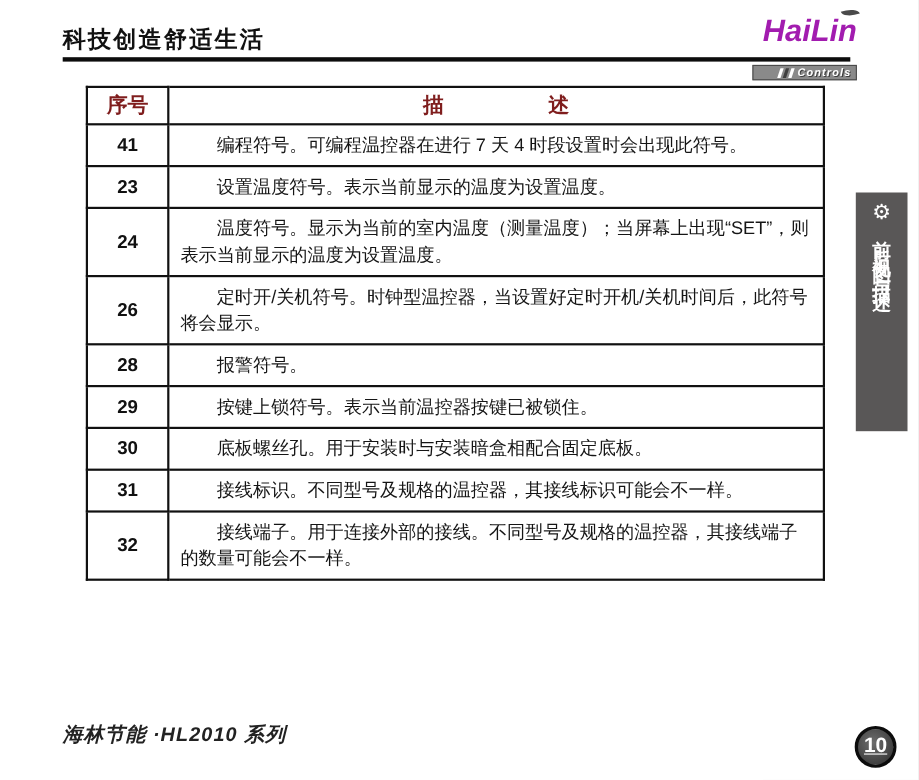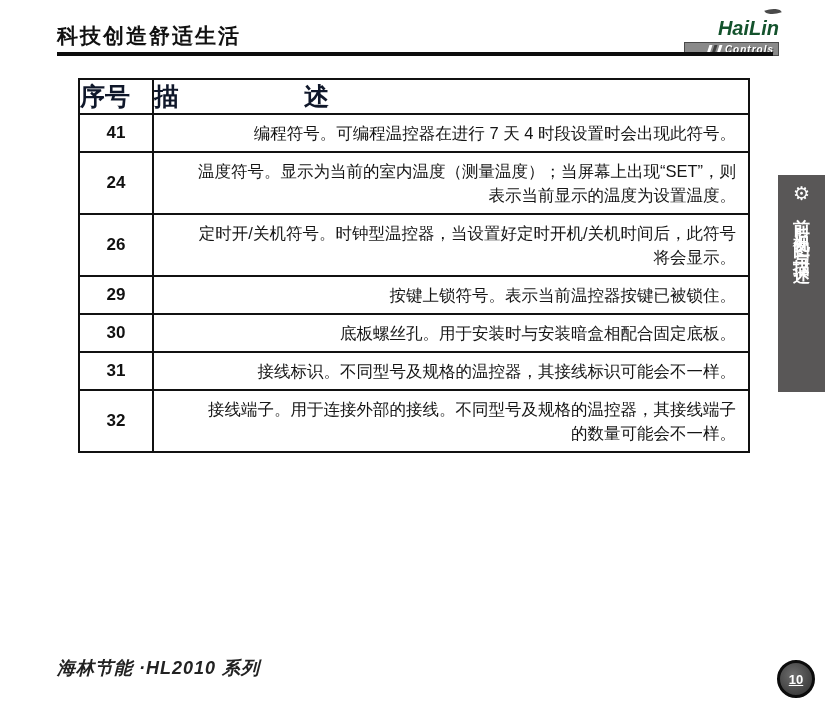--- a/index.html
+++ b/index.html
@@ -31,8 +31,8 @@
   }
   .logo-brand {
     position: relative;
-    font-size: 20px; font-weight: bold; font-style: italic;
-    color: #14532d; letter-spacing: 0px; line-height: 24px;
+    font-size: 28px; font-weight: bold; font-style: italic;
+    color: #a21caf; letter-spacing: 0px; line-height: 24px;
     font-family: "Liberation Sans", sans-serif;
     text-align: right;
   }

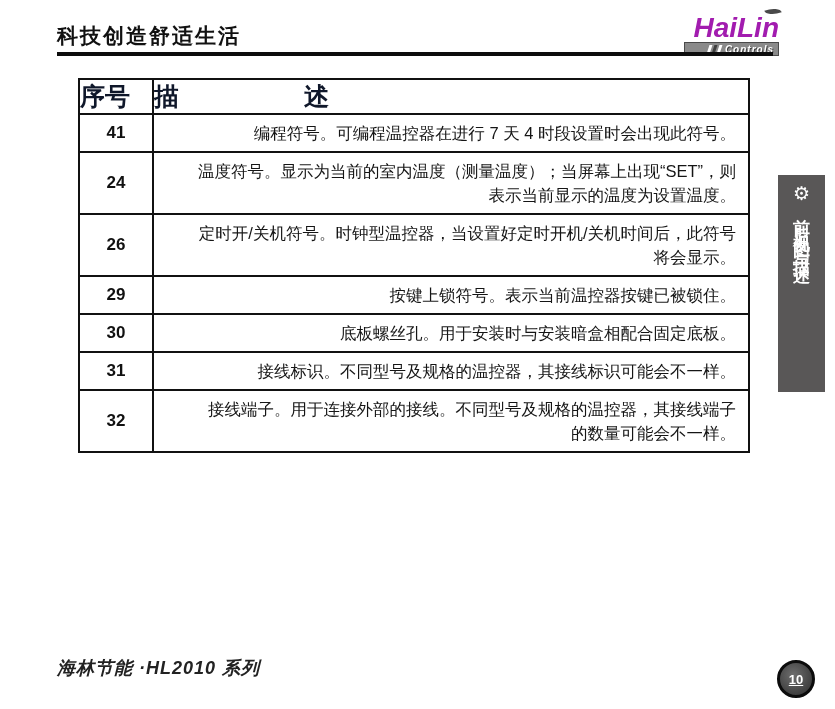--- a/index.html
+++ b/index.html
@@ -44,7 +44,7 @@
     transform: rotate(-18deg);
   }
   .logo-sub {
-    margin-top: 2px;
+    margin-top: 19px;
     display: flex; align-items: center; justify-content: flex-end;
     background: #8a8a8a; border: 1px solid #4a4a4a;
     height: 14px; padding: 0 4px 0 2px;

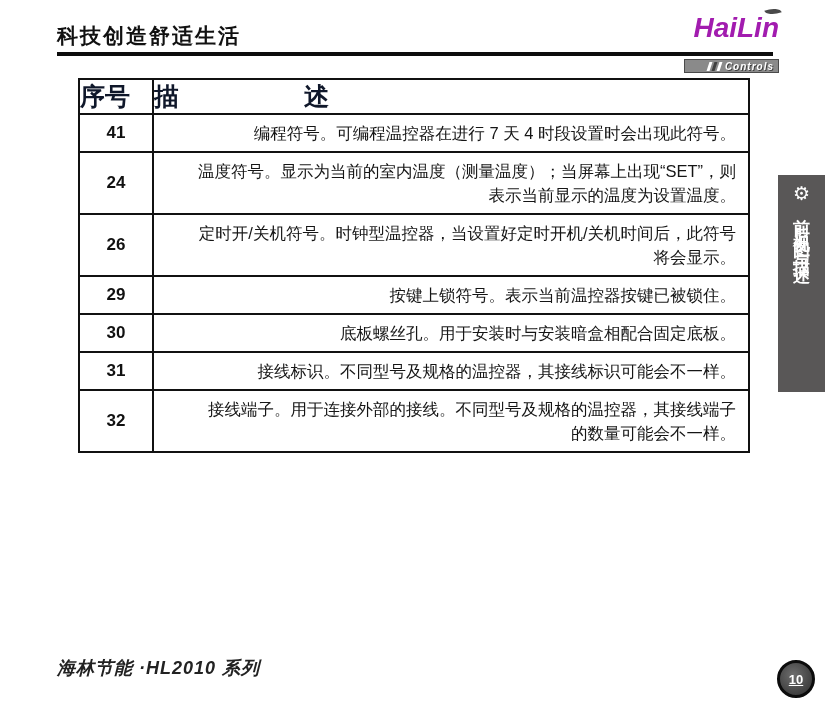--- a/index.html
+++ b/index.html
@@ -74,8 +74,8 @@
   }
   .desc-table col.c-no { width: 74px; }
   .desc-table th {
-    height: 34px; font-size: 25px; font-weight: bold;
-    text-align: left; vertical-align: middle; color: #0f172a;
+    height: 34px; font-size: 19px; font-weight: bold;
+    text-align: center; vertical-align: middle; color: #7f1d1d;
   }
   .desc-table td.no {
     height: 37px;

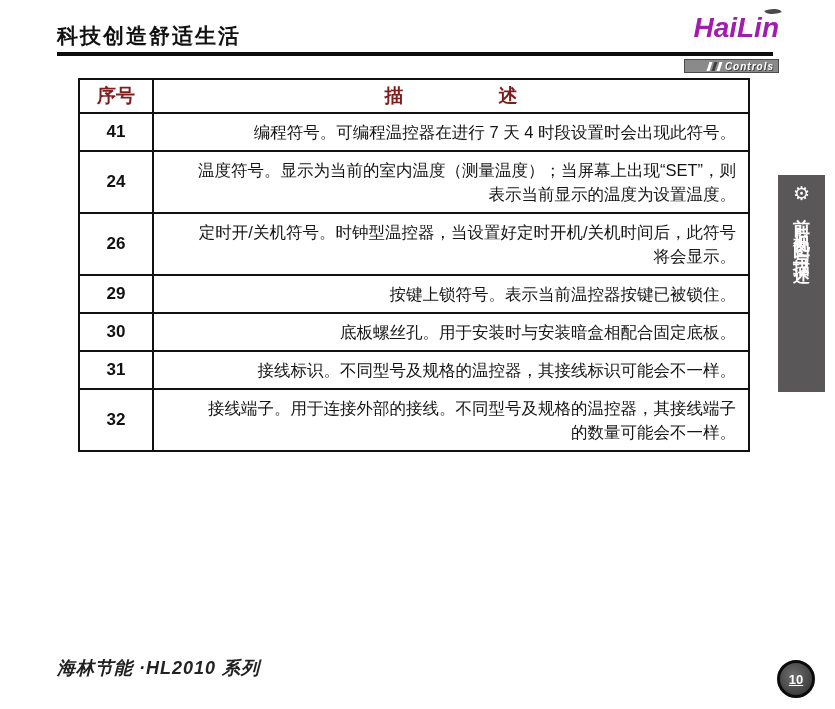--- a/index.html
+++ b/index.html
@@ -70,7 +70,6 @@
   }
   .desc-table th, .desc-table td {
     border: 2px solid #111;
-    text-align: right;
   }
   .desc-table col.c-no { width: 74px; }
   .desc-table th {

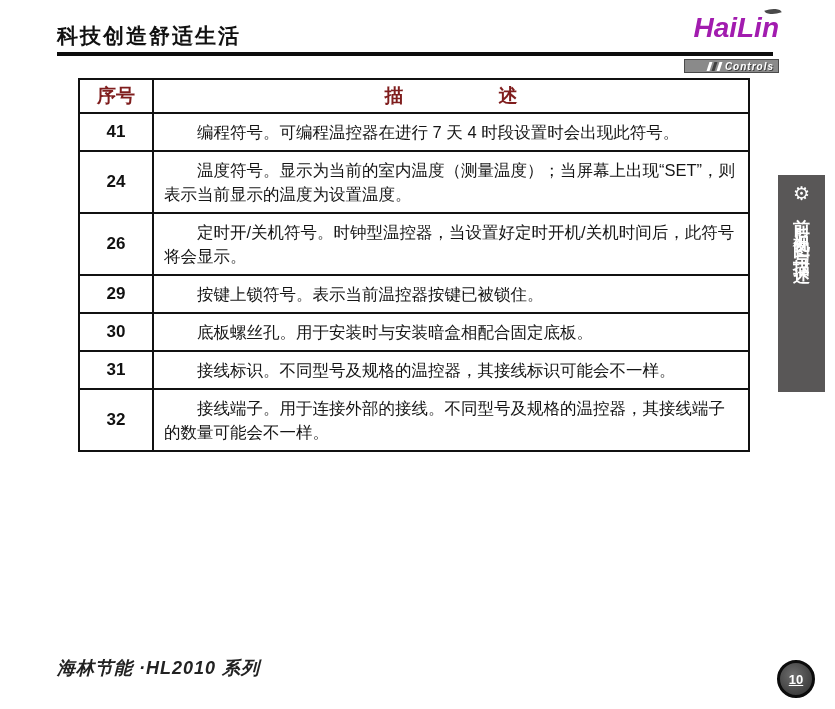--- a/index.html
+++ b/index.html
@@ -169,6 +169,12 @@
           </td>
     </tr>
 
+    <tr>
+      <td class="no">23</td>
+      <td class="desc">
+            <p>设置温度符号。表示当前显示的温度为设置温度。</p>
+          </td>
+    </tr>
 
     <tr>
       <td class="no">24</td>

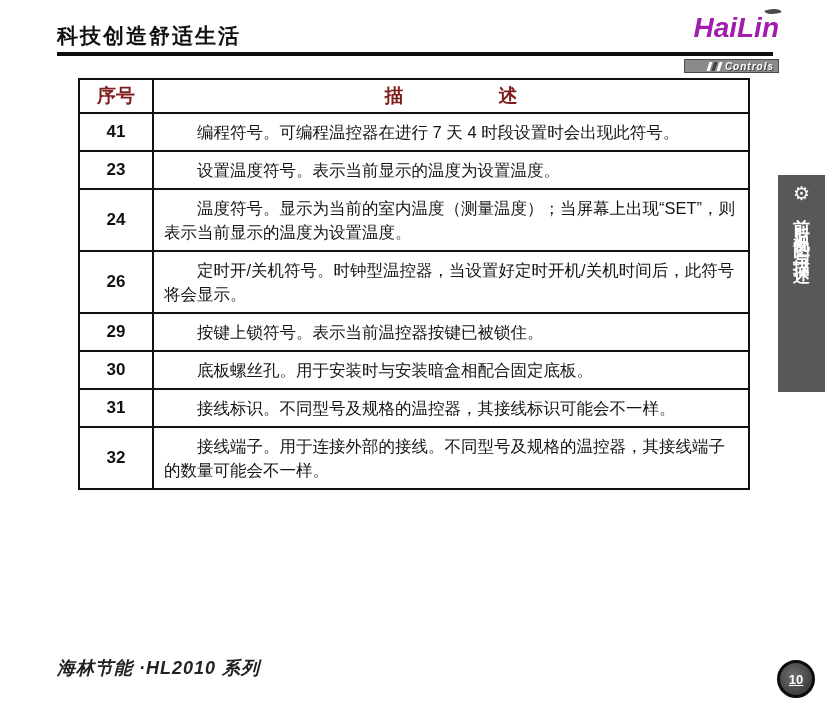--- a/index.html
+++ b/index.html
@@ -192,6 +192,12 @@
     </tr>
 
 
+    <tr>
+      <td class="no">28</td>
+      <td class="desc">
+            <p>报警符号。</p>
+          </td>
+    </tr>
 
     <tr>
       <td class="no">29</td>

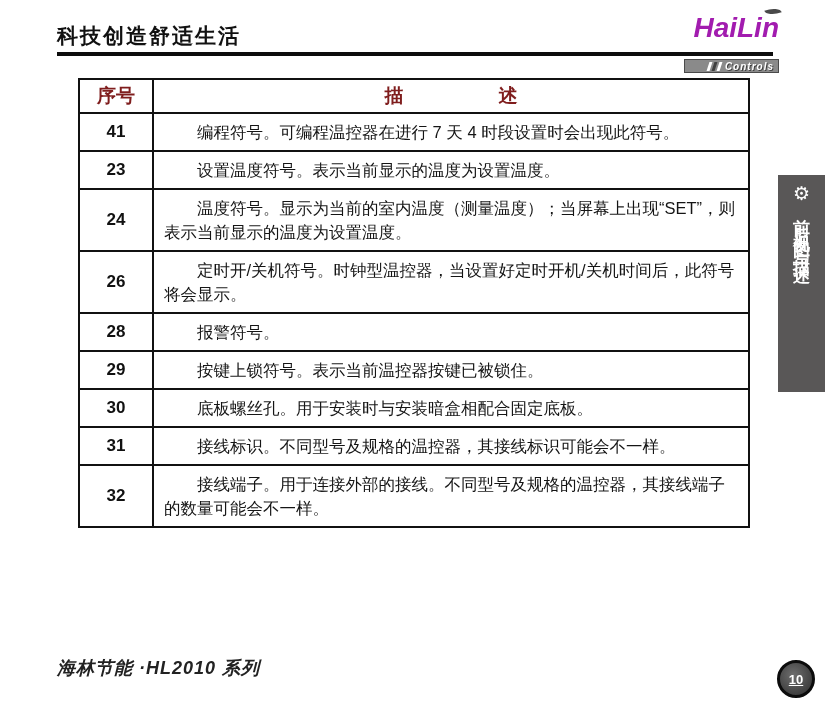--- a/index.html
+++ b/index.html
@@ -121,7 +121,7 @@
     display: flex; align-items: center; justify-content: center;
   }
   .page-badge span {
-    color: #fff; font-size: 13px; font-weight: bold;
+    color: #fff; font-size: 19px; font-weight: bold;
     font-family: "Liberation Sans", sans-serif;
     text-decoration: underline;
   }

